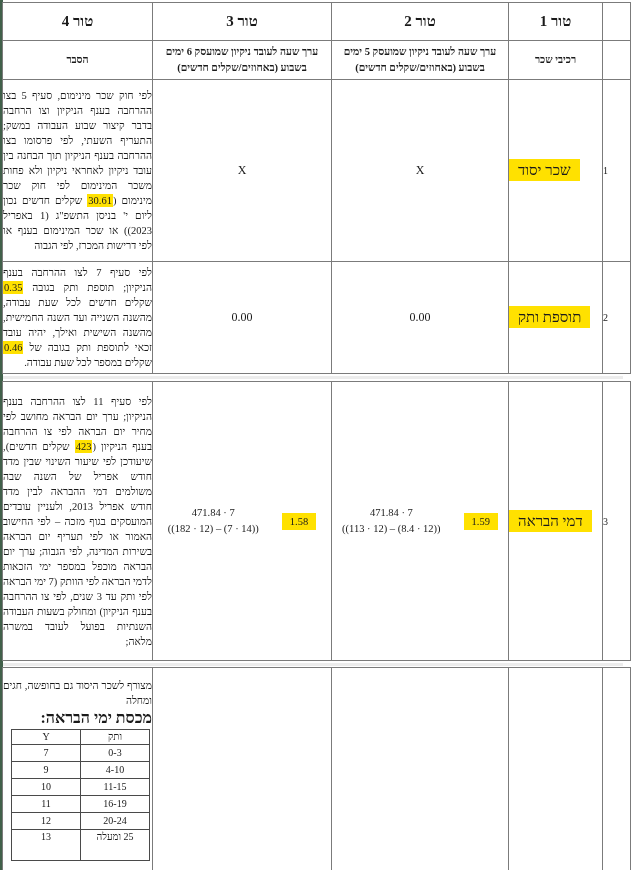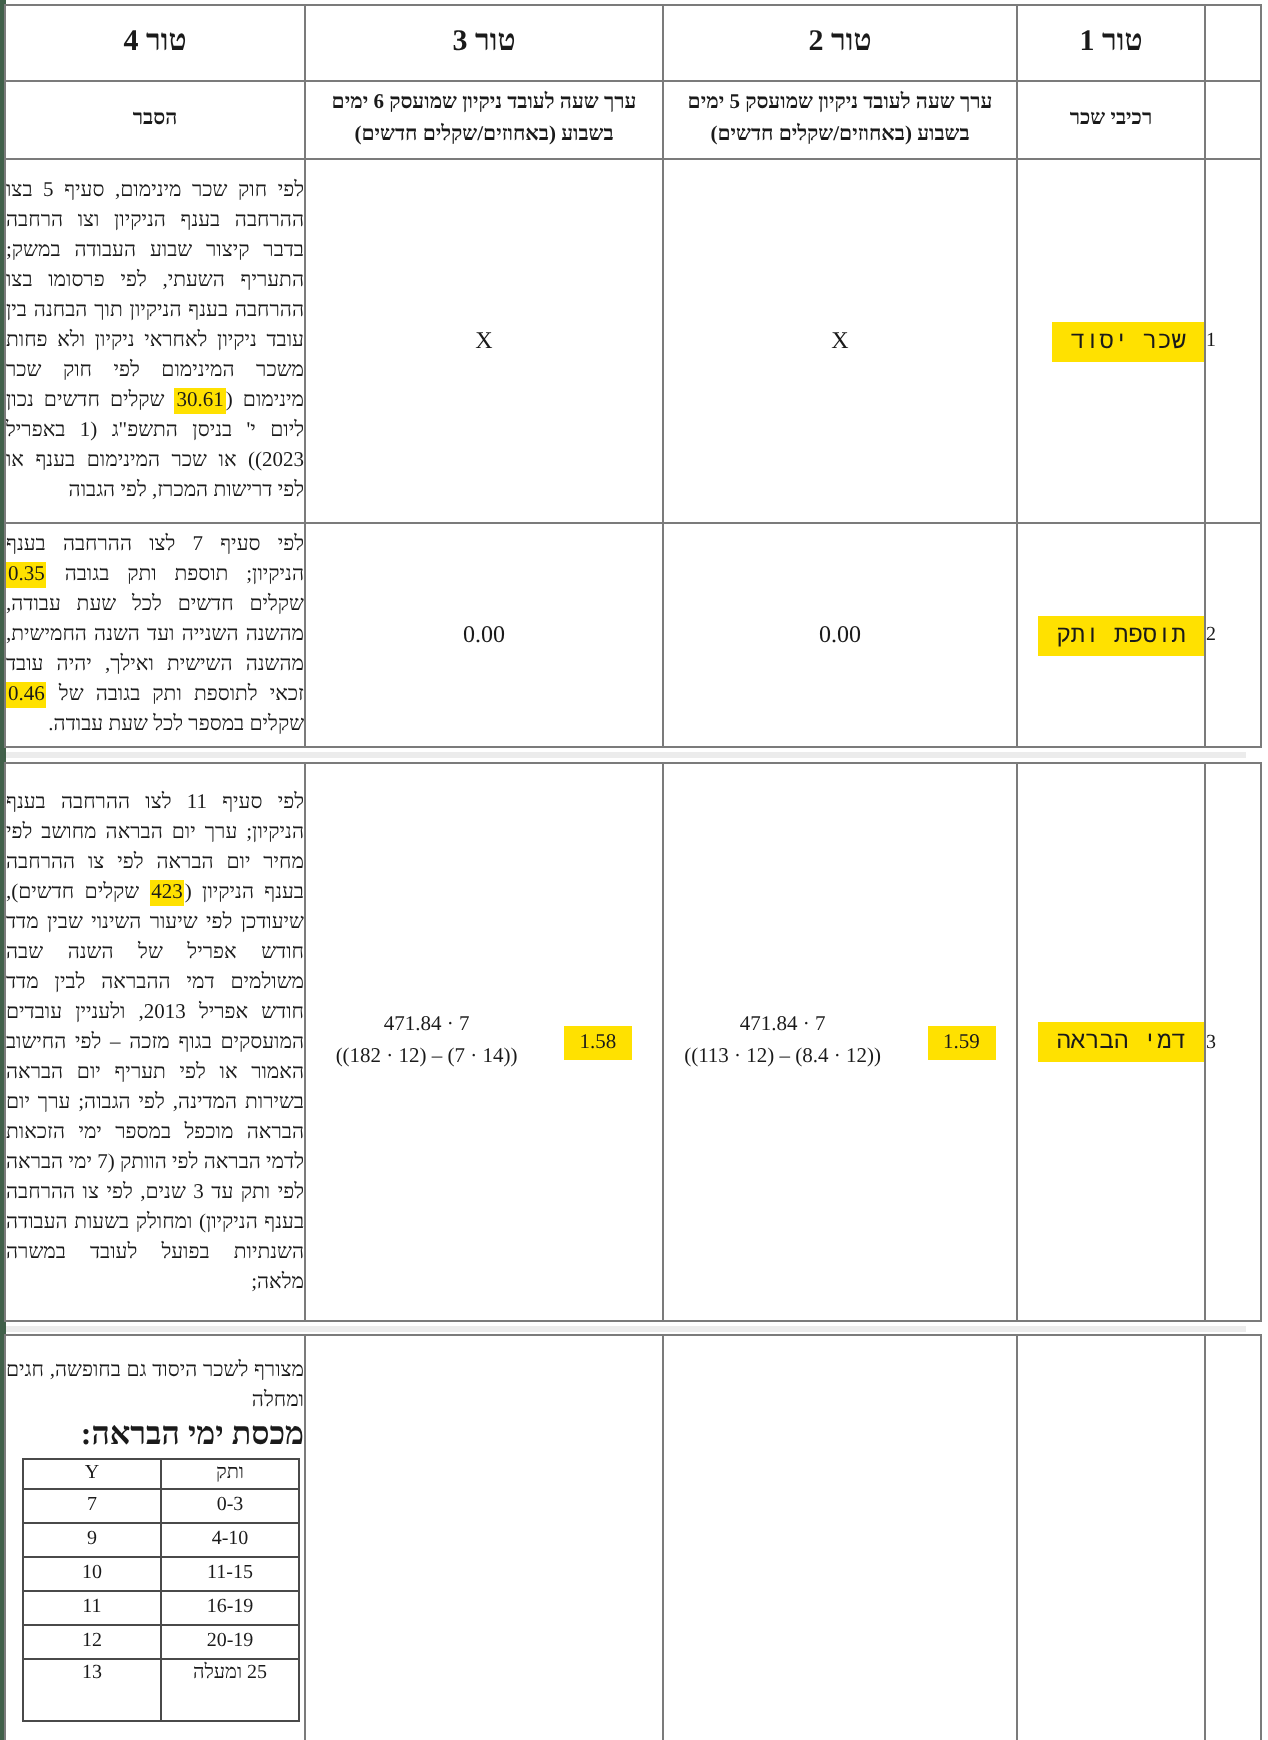--- a/index.html
+++ b/index.html
@@ -30,7 +30,7 @@
   .r3 td{height:278px;}
   .r4 td{height:202px;}
   .num-cell{text-align:left;padding:0 2px 0 3px;font-size:10px;}
-  .comp-cell{text-align:right;font-size:12px;font-family:Liberation Mono, monospace;}
+  .comp-cell{text-align:left;font-size:15px;}
   .label-hl{background:var(--highlight);padding:3px 9px;white-space:nowrap;}
   .val-cell{text-align:center;font-size:12px;}
   .expl{vertical-align:top;text-align:justify;font-size:10.5px;line-height:15px;padding:3px 5px 3px 4px;}

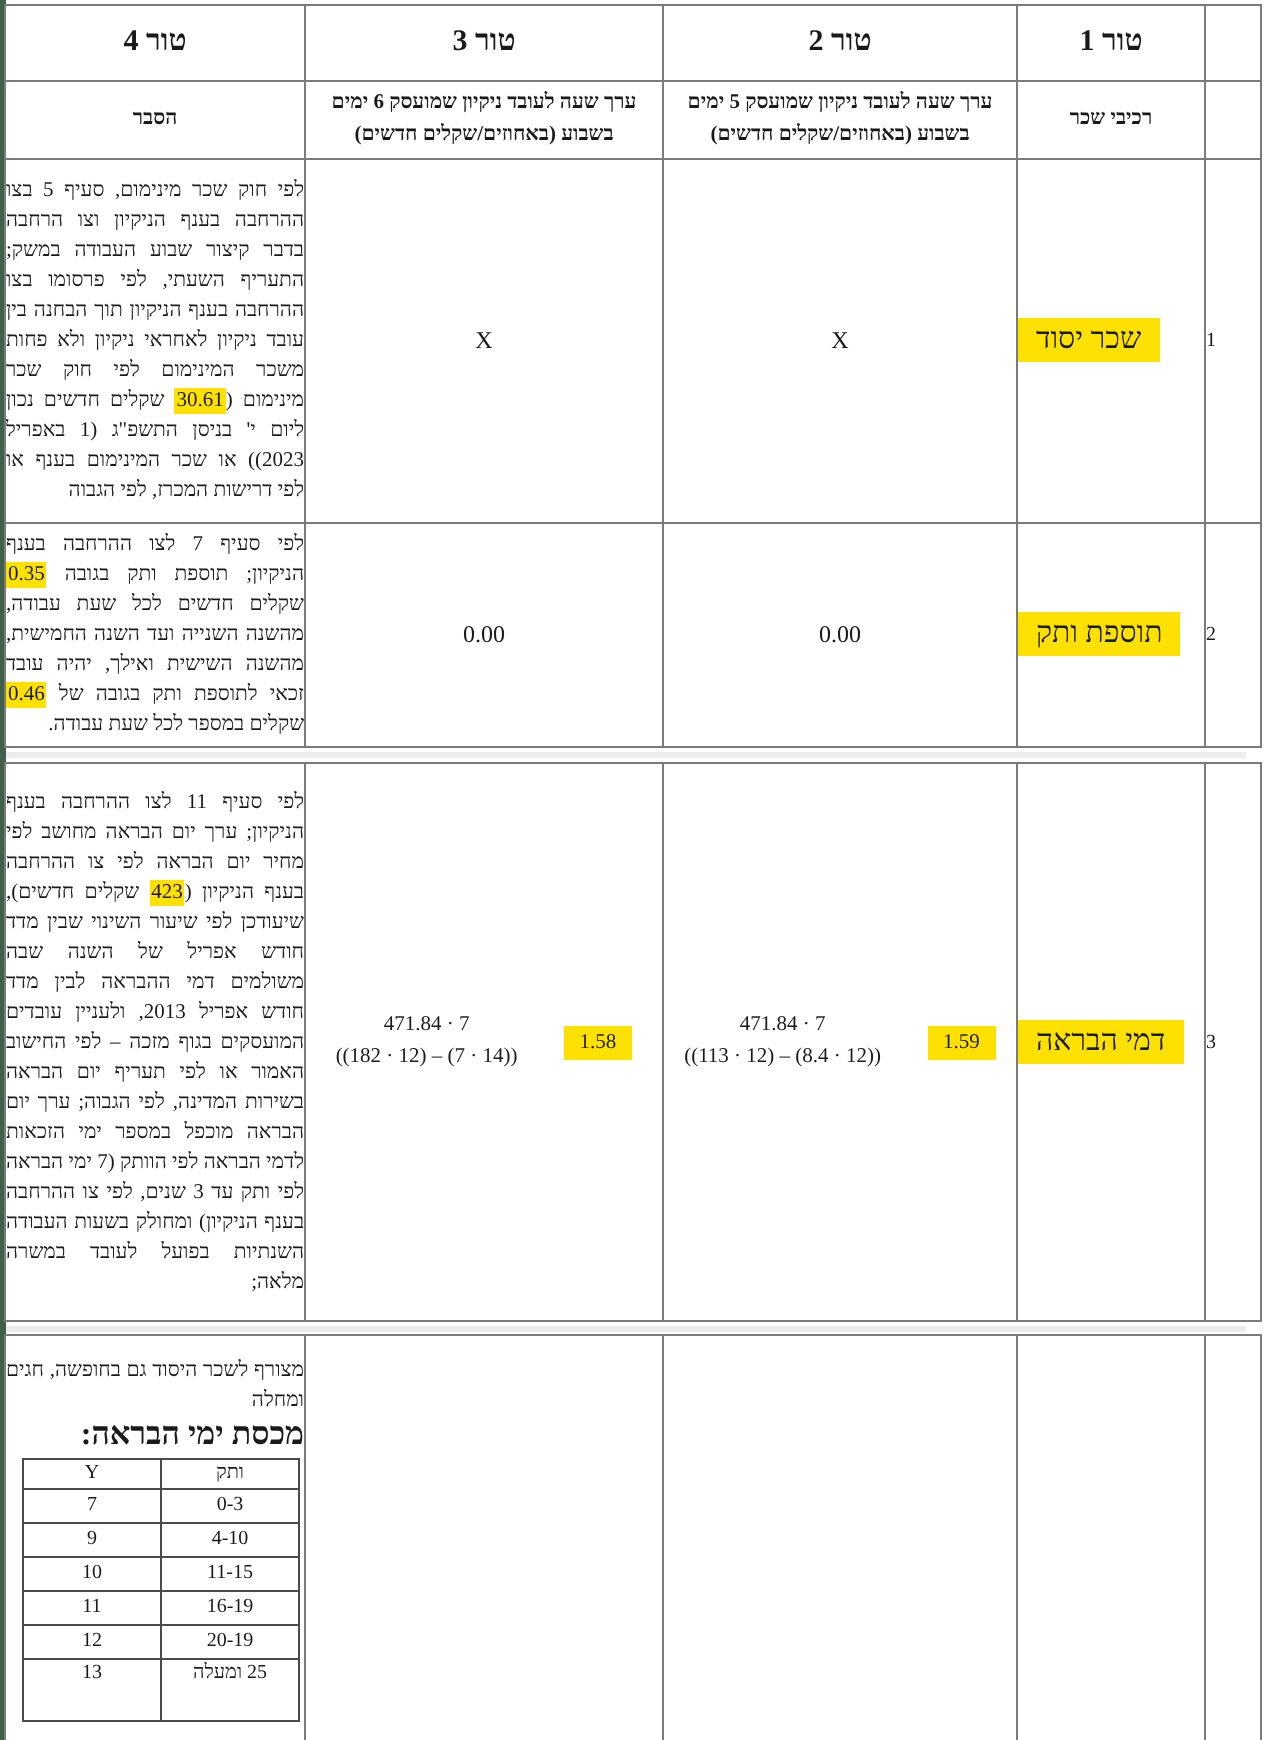--- a/index.html
+++ b/index.html
@@ -178,7 +178,7 @@
             <td>11</td>
           </tr>
           <tr>
-            <td>20-19</td>
+            <td>20-24</td>
             <td>12</td>
           </tr>
           <tr class="qlast">

